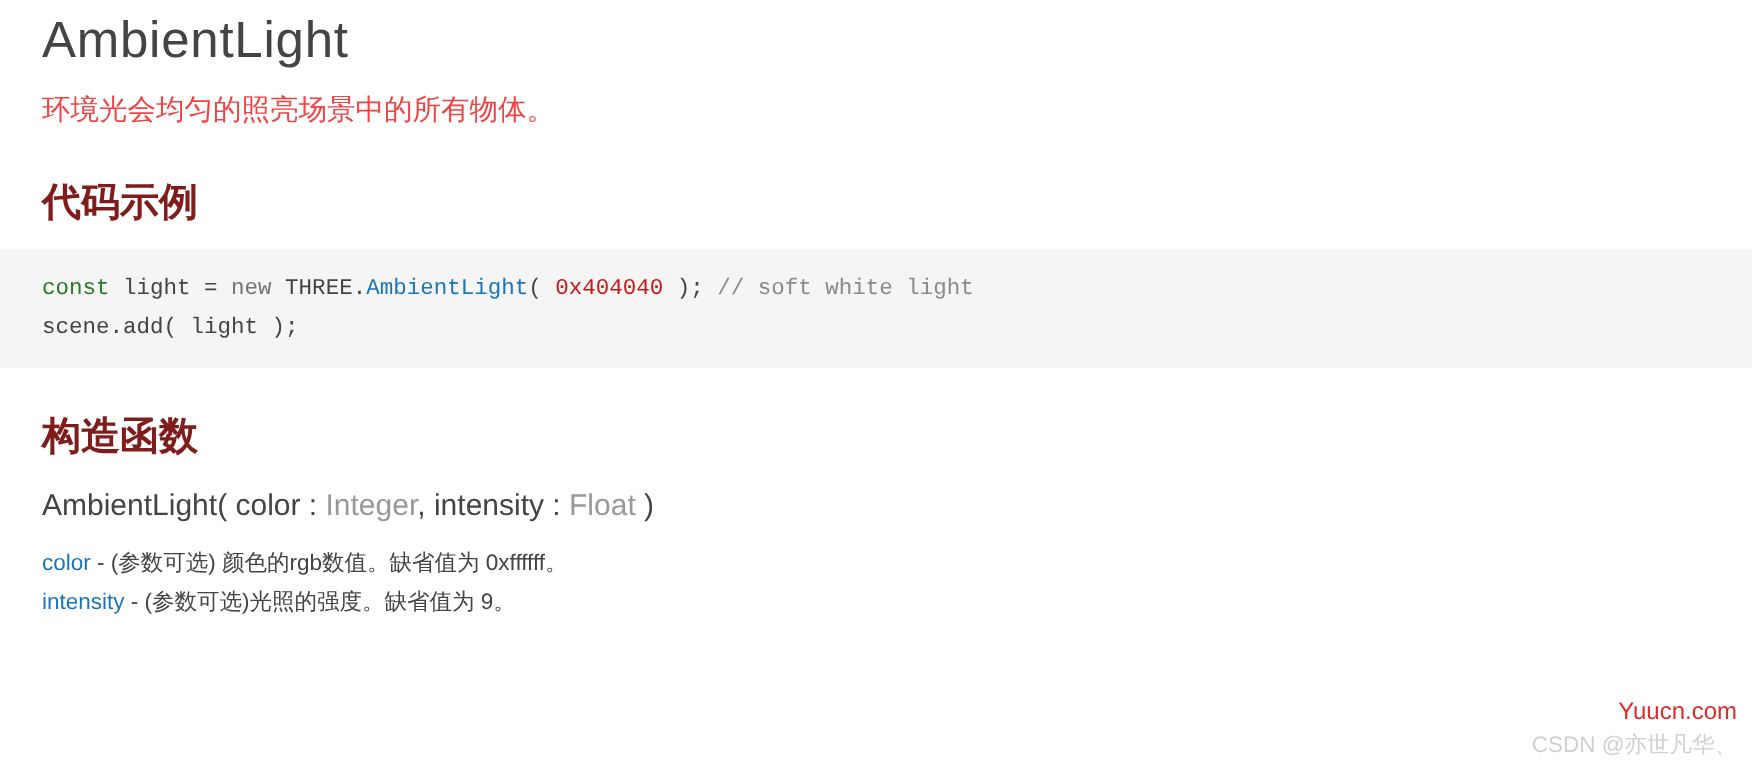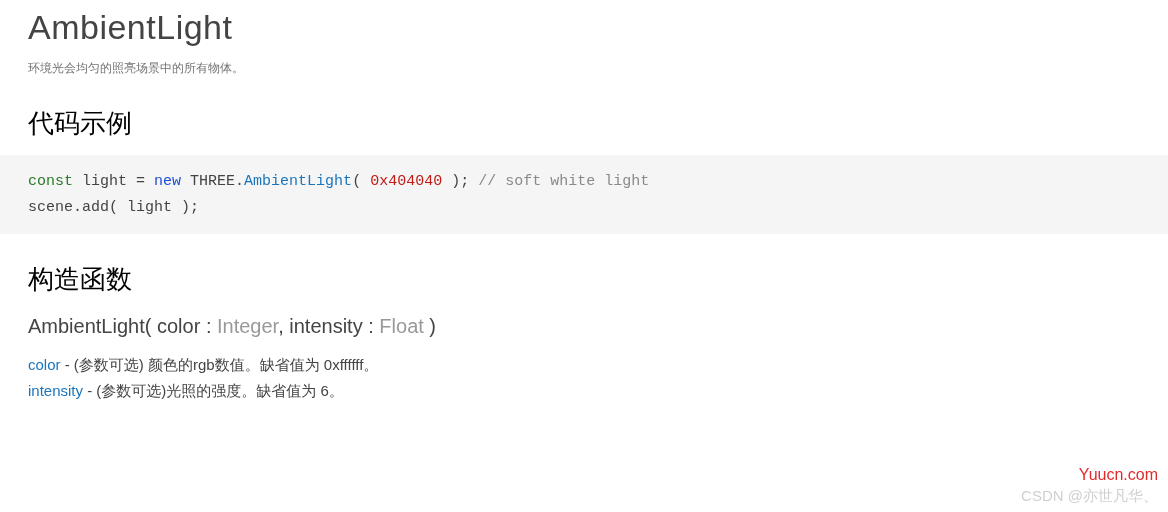--- a/index.html
+++ b/index.html
@@ -27,8 +27,8 @@
       letter-spacing: 0.5px;
     }
     p.desc {
-      font-size: 12px;
-      color: #737373;
+      font-size: 19px;
+      color: #ef4444;
       line-height: 1.6;
       margin-bottom: 20px;
     }

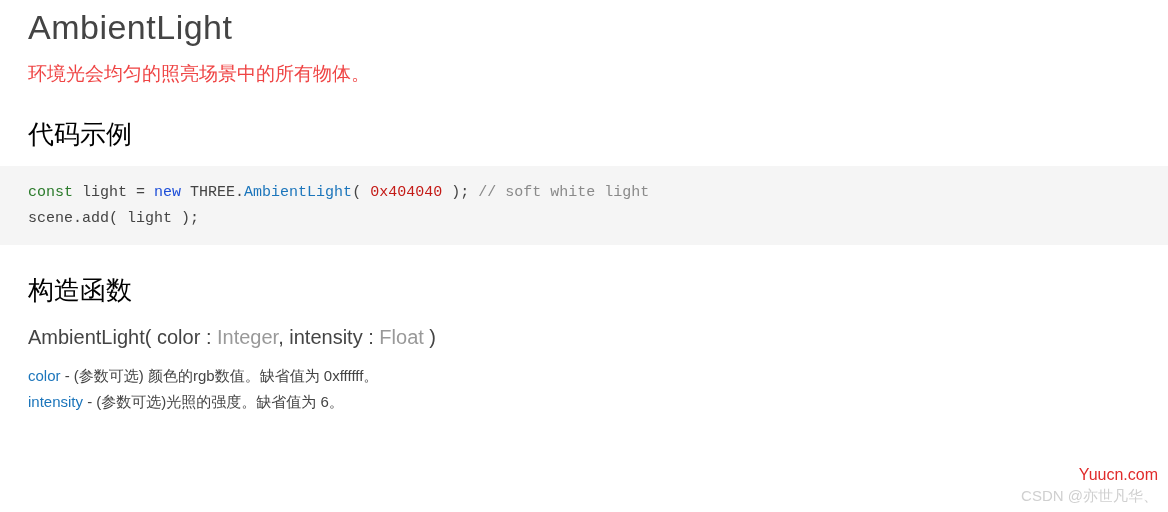--- a/index.html
+++ b/index.html
@@ -34,8 +34,8 @@
     }
     h2.section {
       font-size: 26px;
-      font-weight: 400;
-      color: #000000;
+      font-weight: 700;
+      color: #7f1d1d;
       margin-top: 28px;
       margin-bottom: 14px;
     }

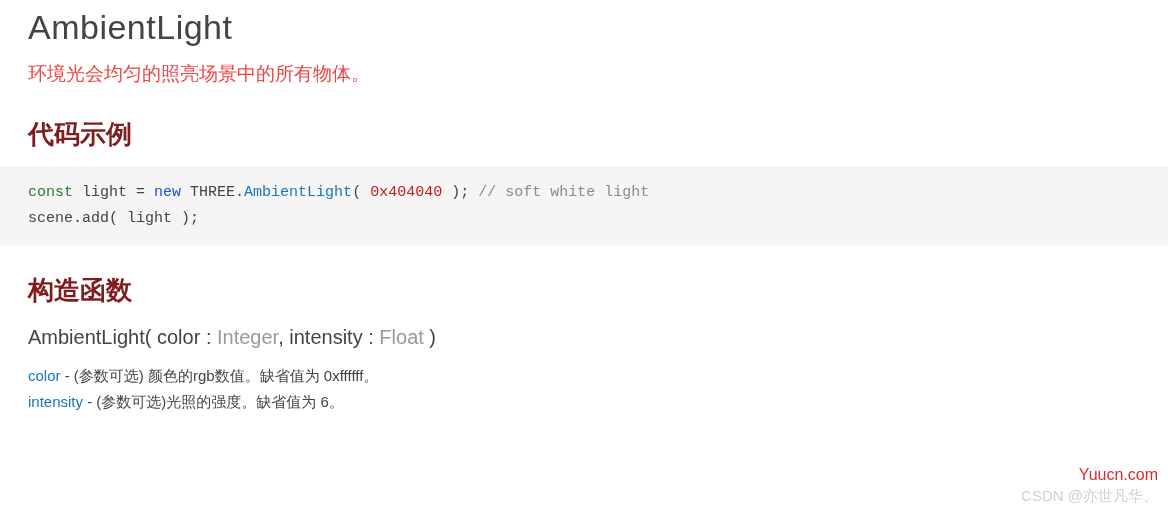--- a/index.html
+++ b/index.html
@@ -52,7 +52,7 @@
       padding-left: 28px;
     }
     .kw-const { color: #2a7a2a; }
-    .kw-new { color: #1d4ed8; }
+    .kw-new { color: #737373; }
     .ident { color: #444444; }
     .class-call { color: #1b75bb; }
     .num { color: #c41a16; }

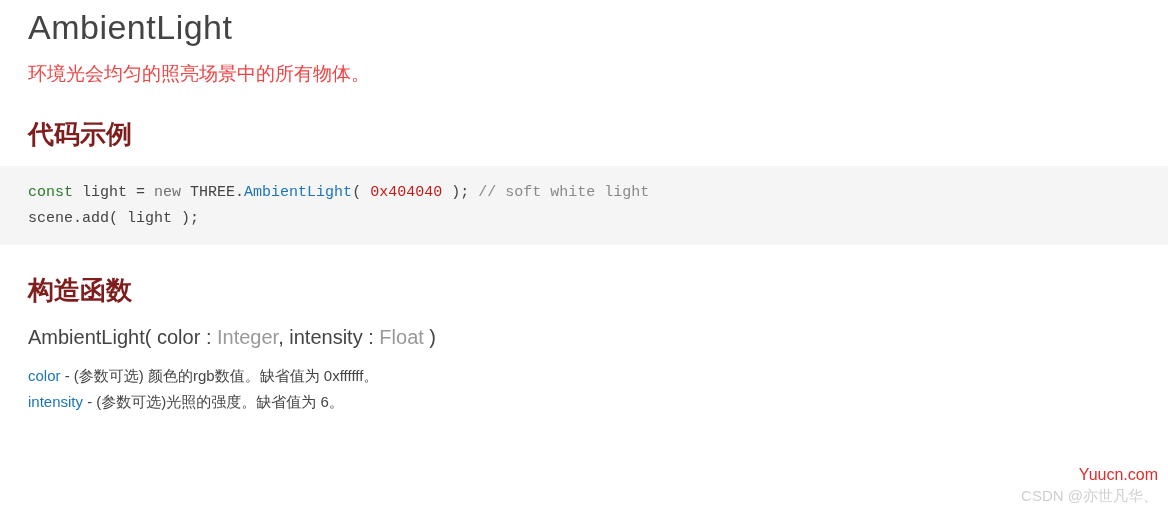--- a/index.html
+++ b/index.html
@@ -118,7 +118,7 @@
     <a class="param-name">color</a><span> - (参数可选) 颜色的rgb数值。缺省值为 0xffffff。</span>
   </div>
   <div class="param-line">
-    <a class="param-name">intensity</a><span> - (参数可选)光照的强度。缺省值为 6。</span>
+    <a class="param-name">intensity</a><span> - (参数可选)光照的强度。缺省值为 9。</span>
   </div>
 
 </div>

